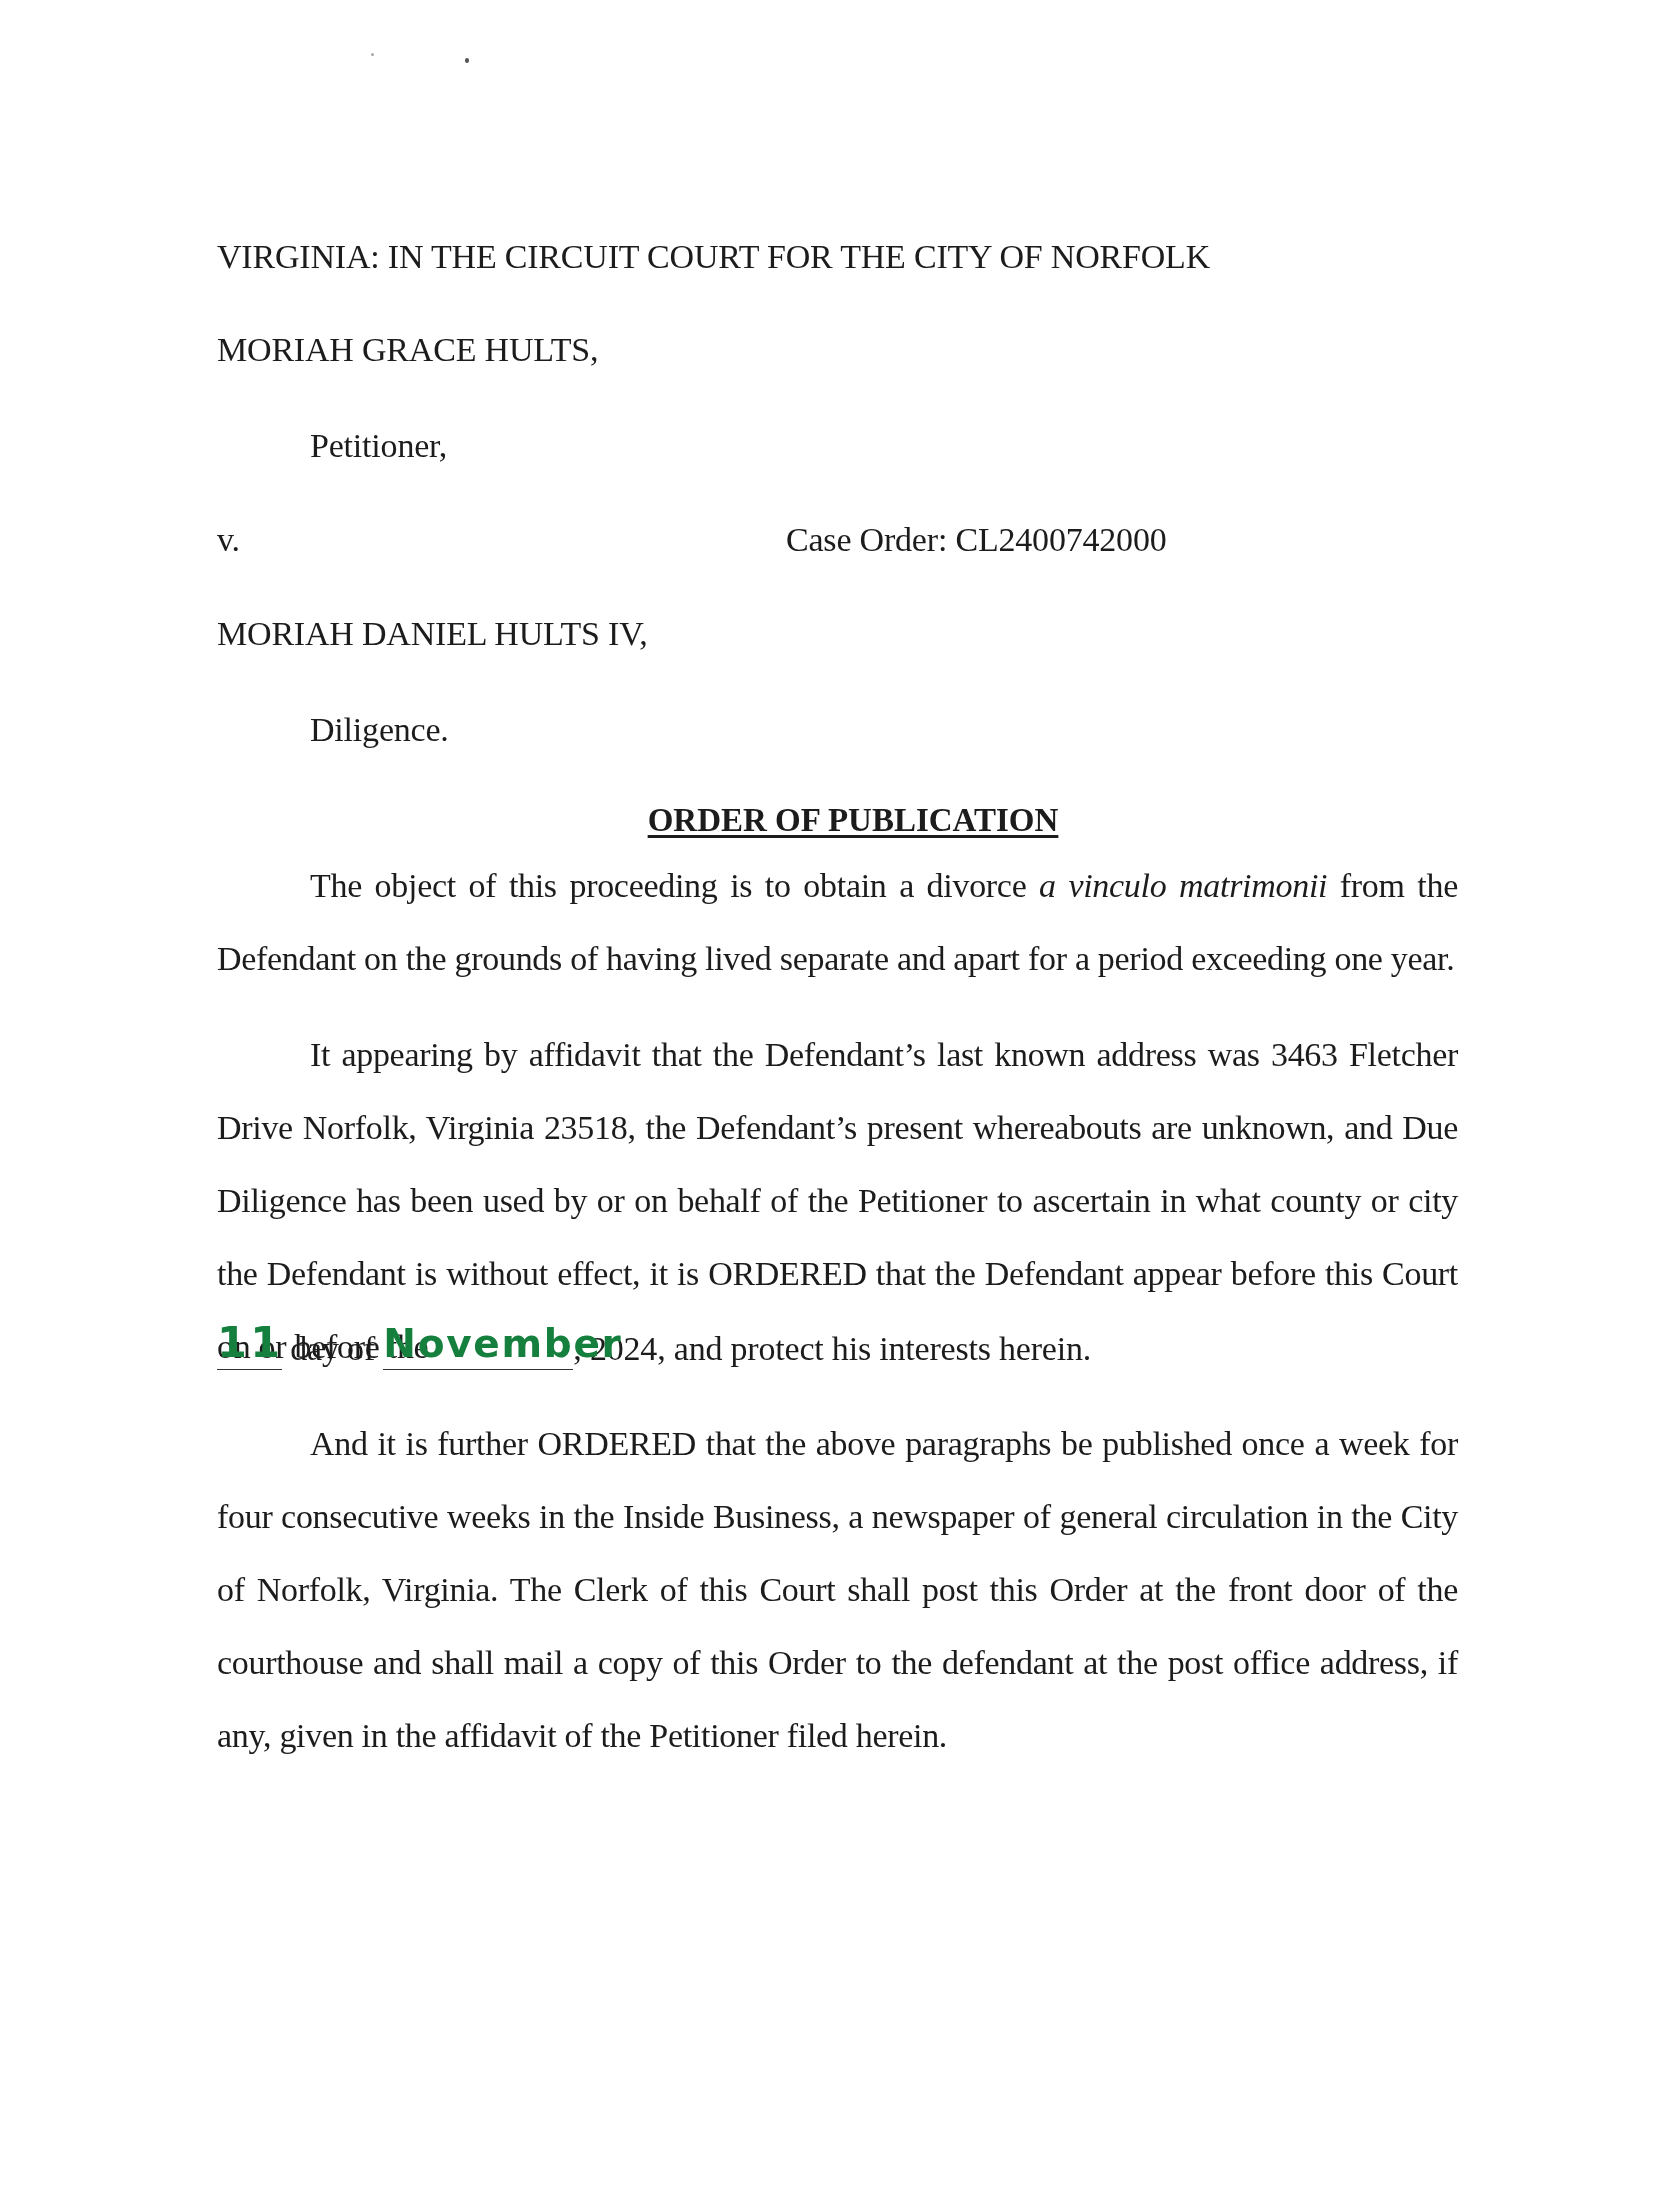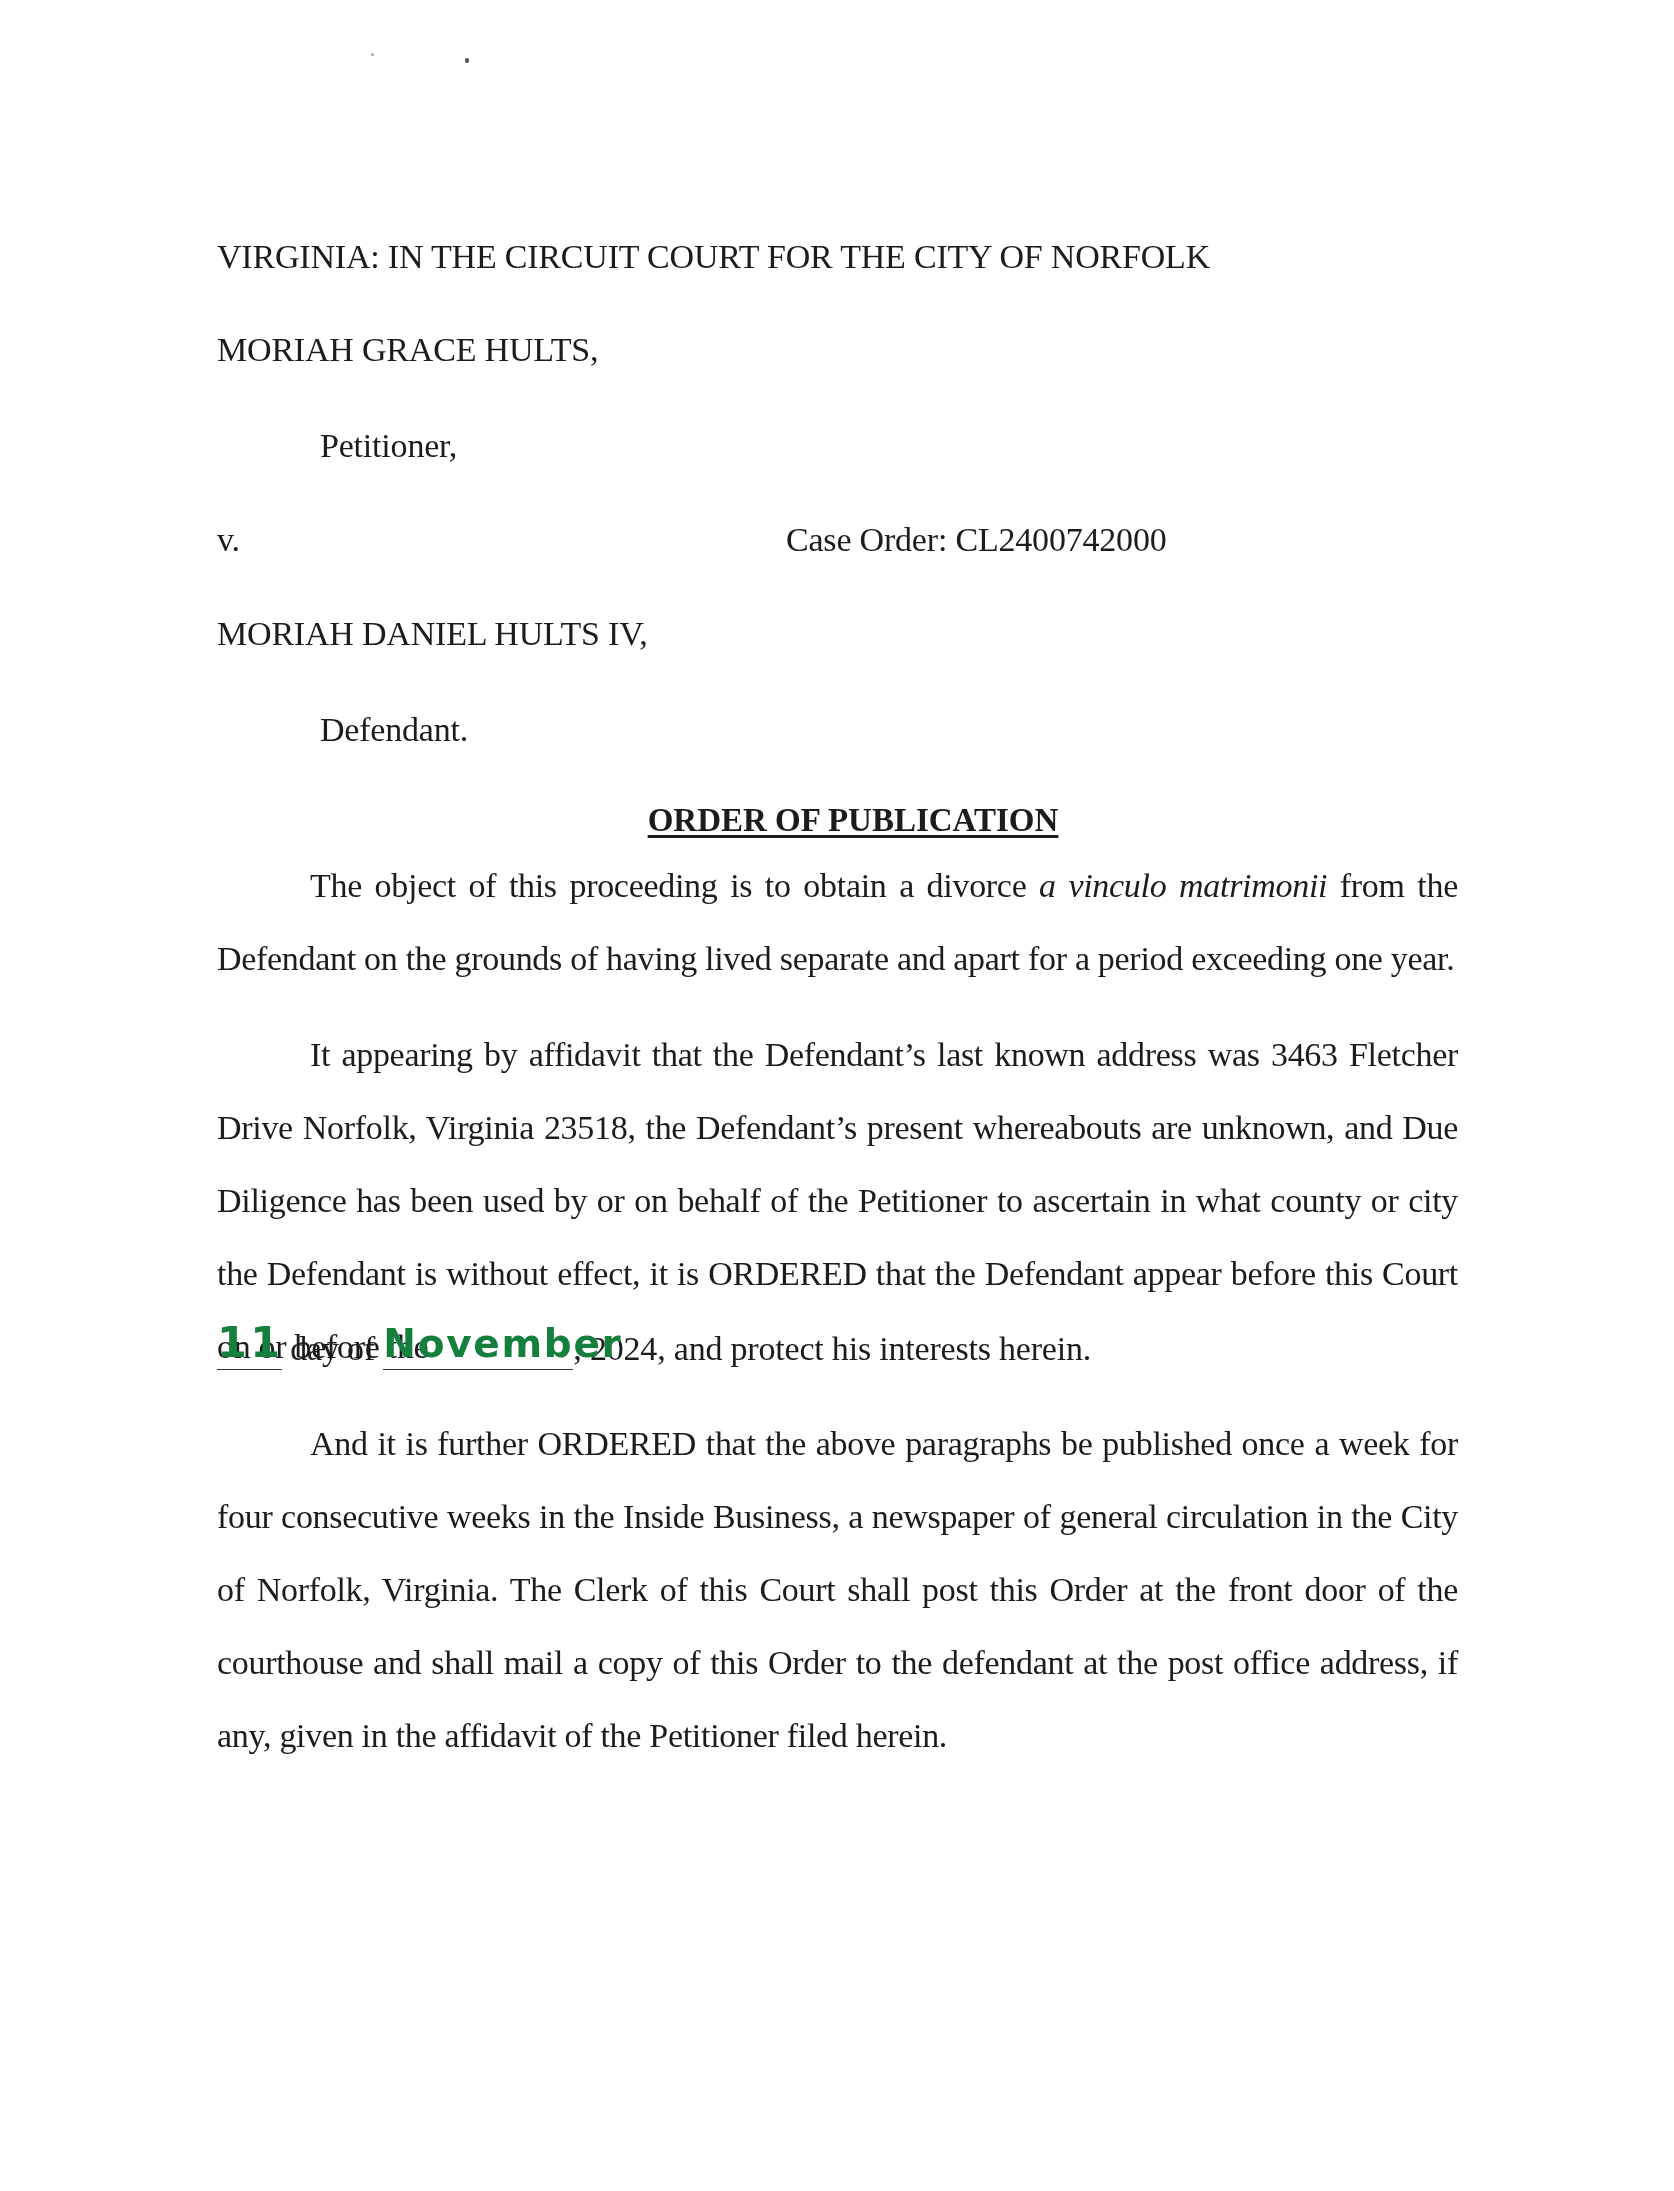--- a/index.html
+++ b/index.html
@@ -12,7 +12,7 @@
     .speck { position: absolute; border-radius: 50%; background: #555; }
     .line { position: absolute; font-size: 34px; line-height: 41px; white-space: nowrap; letter-spacing: -0.2px; }
     .l { left: 217px; }
-    .ind { left: 320px; }
+    .ind { left: 310px; }
     .title {
       position: absolute; left: 0; width: 1674px; text-align: center;
       font-size: 33px; font-weight: bold; line-height: 41px;

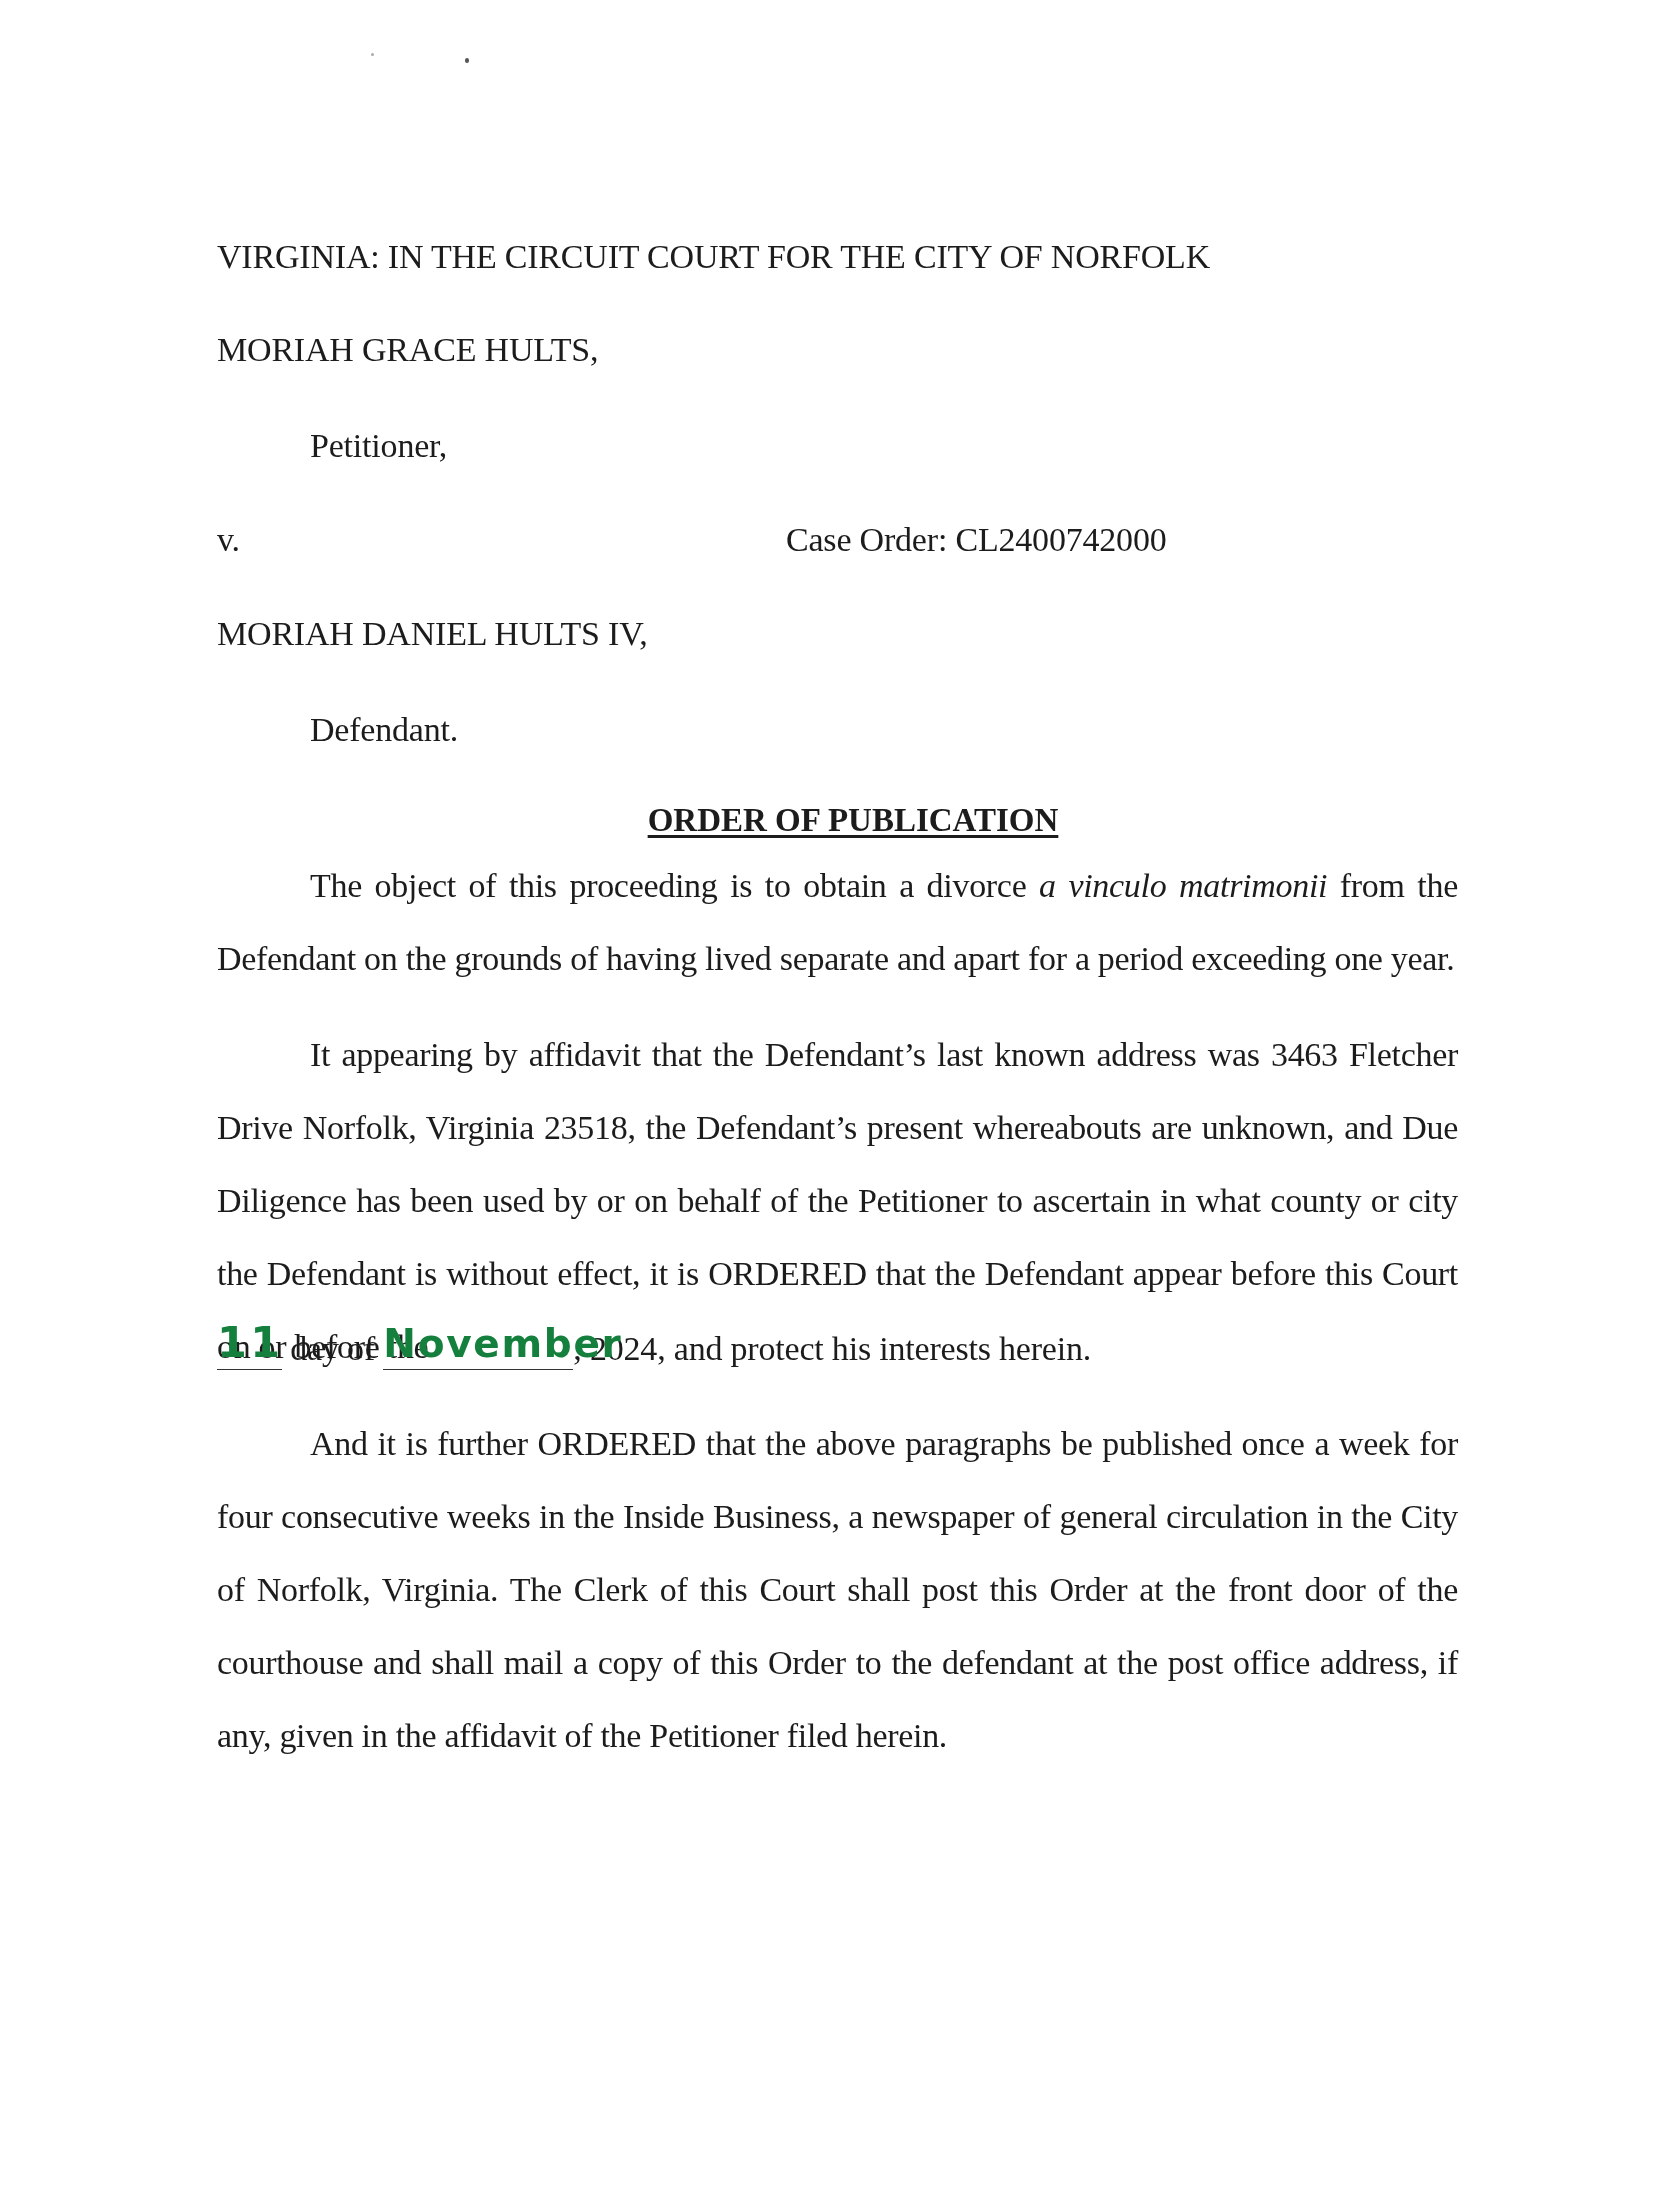--- a/index.html
+++ b/index.html
@@ -53,7 +53,7 @@
 
   <div class="line l" style="top:613px;">MORIAH DANIEL HULTS IV,</div>
 
-  <div class="line ind" style="top:709px;">Defendant.</div>
+  <div class="line ind" style="top:709px;">Diligence.</div>
 
   <div class="title" style="top:800px;padding-left:16px;">
     <span>ORDER OF PUBLICATION</span>

